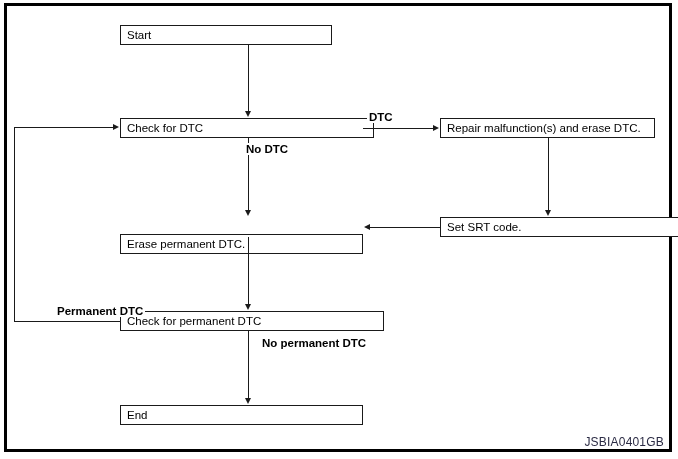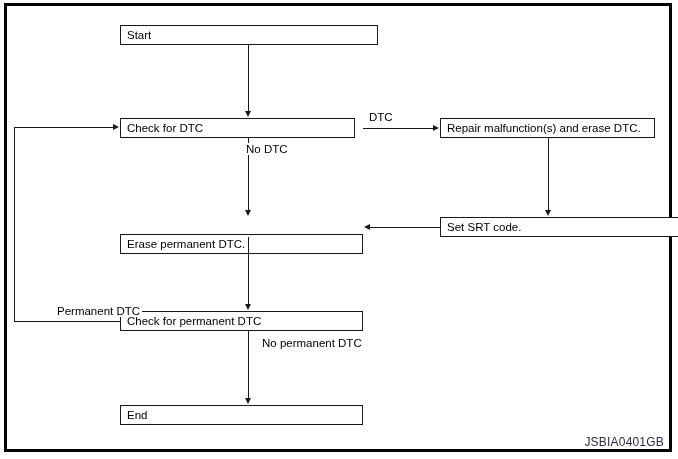--- a/index.html
+++ b/index.html
@@ -104,7 +104,7 @@
 
   <div class="frame"></div>
 
-  <div class="node" style="left:120px; top:25px; width:258px;">Start</div>
+  <div class="node" style="left:120px; top:25px; width:212px;">Start</div>
 
   <div class="node" style="left:120px; top:118px; width:235px;">Check for DTC</div>
 

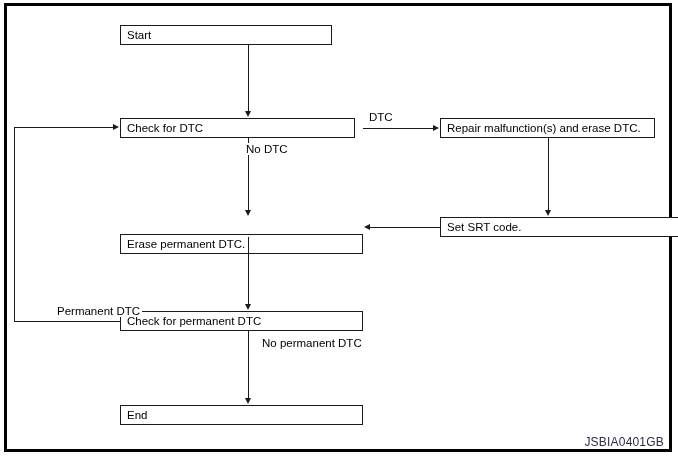--- a/index.html
+++ b/index.html
@@ -49,6 +49,7 @@
     white-space: nowrap;
     background: #ffffff;
     padding: 0 2px;
+    font-weight: bold;
   }
   
   .vline {

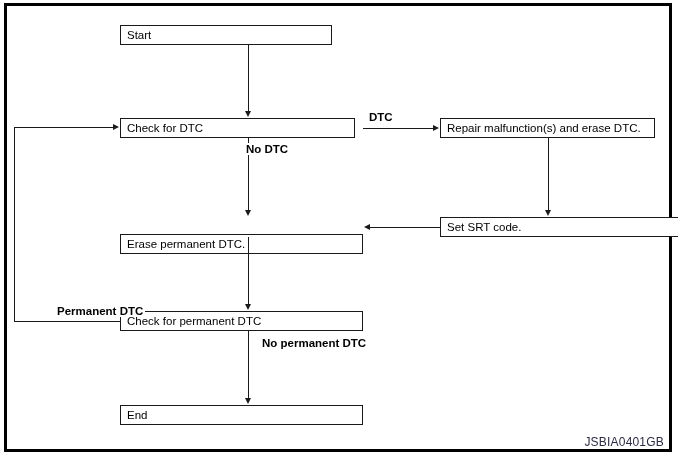--- a/index.html
+++ b/index.html
@@ -107,7 +107,7 @@
 
   <div class="node" style="left:120px; top:25px; width:212px;">Start</div>
 
-  <div class="node" style="left:120px; top:118px; width:235px;">Check for DTC</div>
+  <div class="node" style="left:120px; top:118px; width:254px;">Check for DTC</div>
 
   <div class="node" style="left:440px; top:118px; width:215px;">Repair malfunction(s) and erase DTC.</div>
 

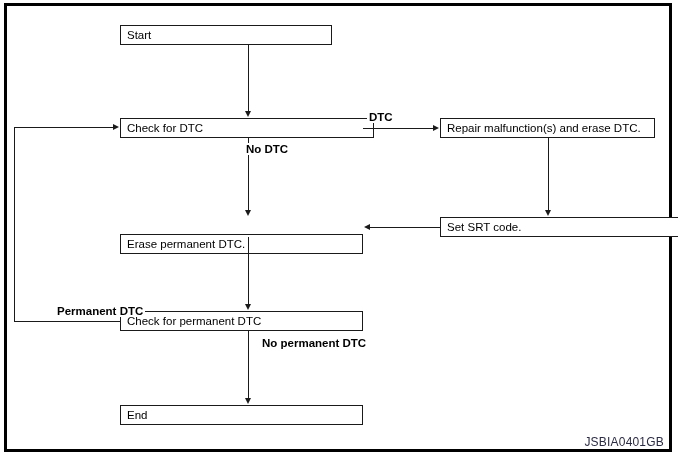--- a/index.html
+++ b/index.html
@@ -115,7 +115,7 @@
 
   <div class="node" style="left:440px; top:217px; width:240px;">Set SRT code.</div>
 
-  <div class="node" style="left:120px; top:311px; width:243px;">Check for permanent DTC</div>
+  <div class="node" style="left:120px; top:311px; width:264px;">Check for permanent DTC</div>
 
   <div class="node" style="left:120px; top:405px; width:243px;">End</div>
 

